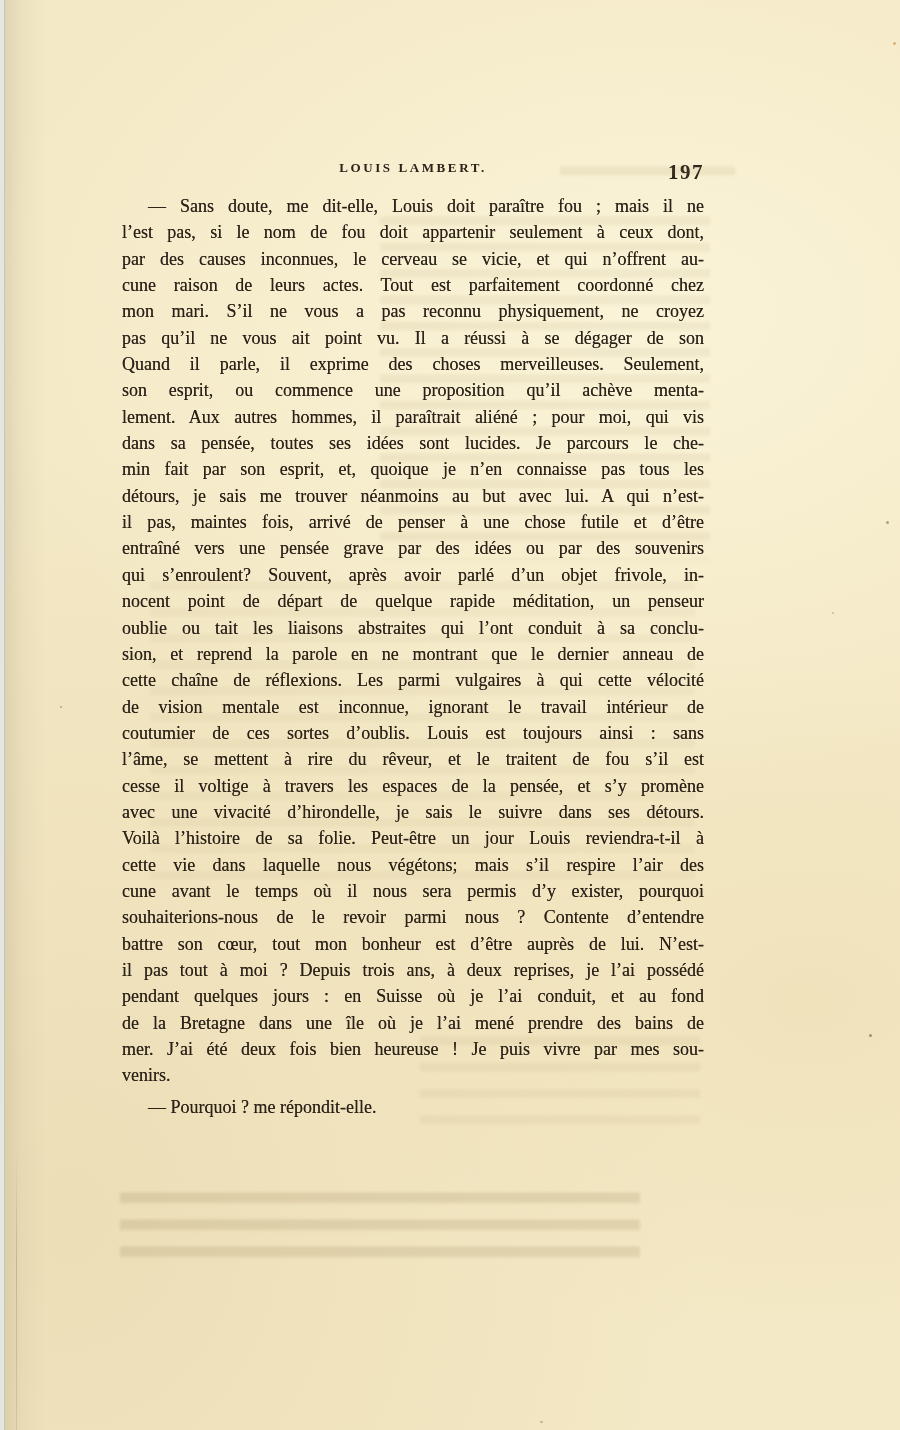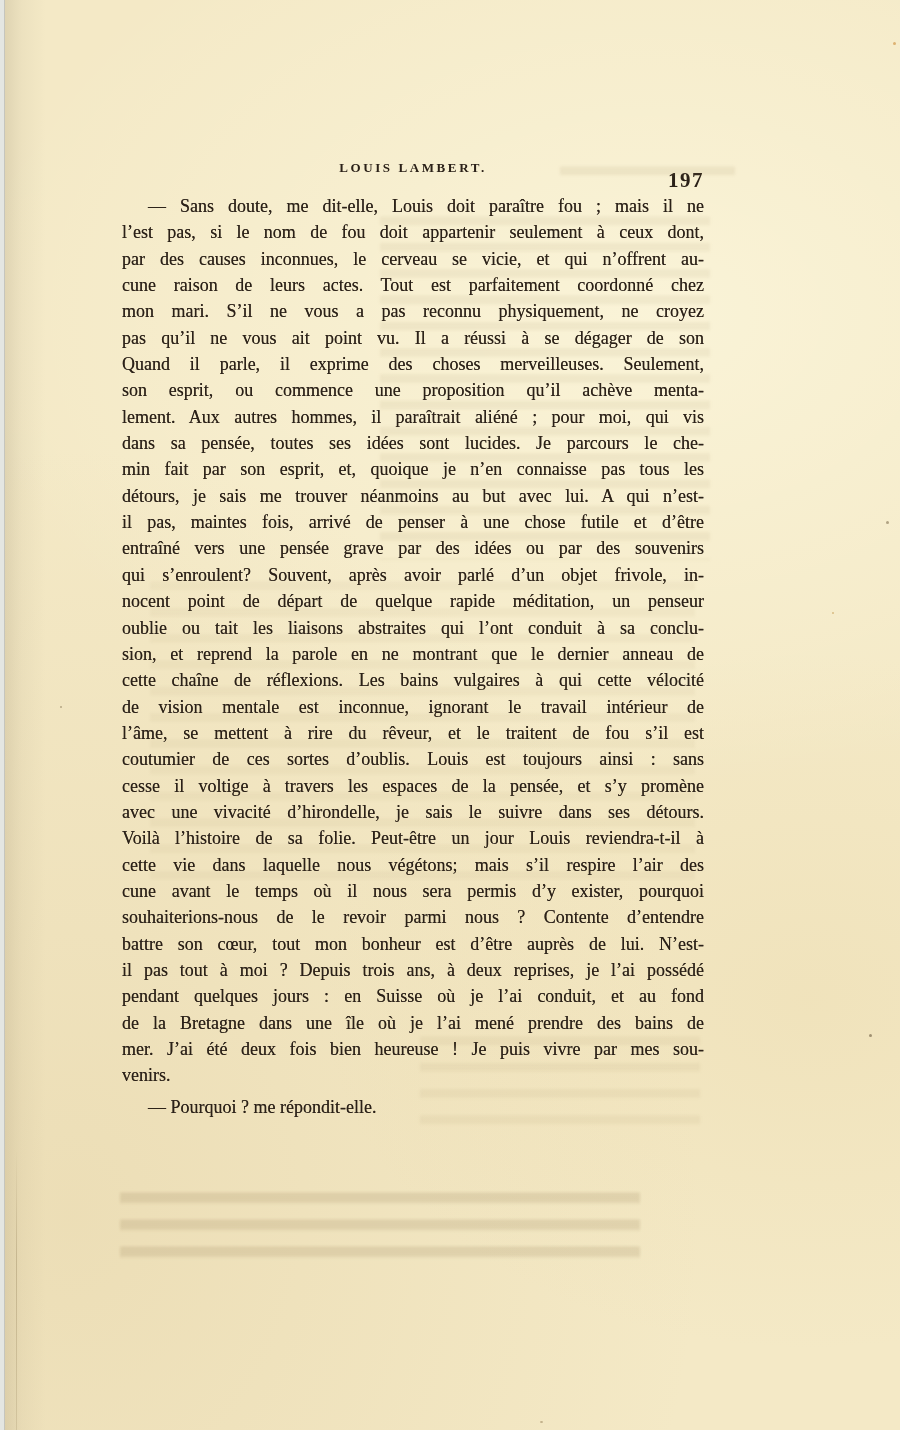--- a/index.html
+++ b/index.html
@@ -52,7 +52,7 @@
     color:var(--ink);
   }
   .page-number{
-    position:absolute;right:0;top:12px;
+    position:absolute;right:0;top:4px;
     font-size:21px;font-weight:bold;
     letter-spacing:1.5px;
     color:var(--ink);

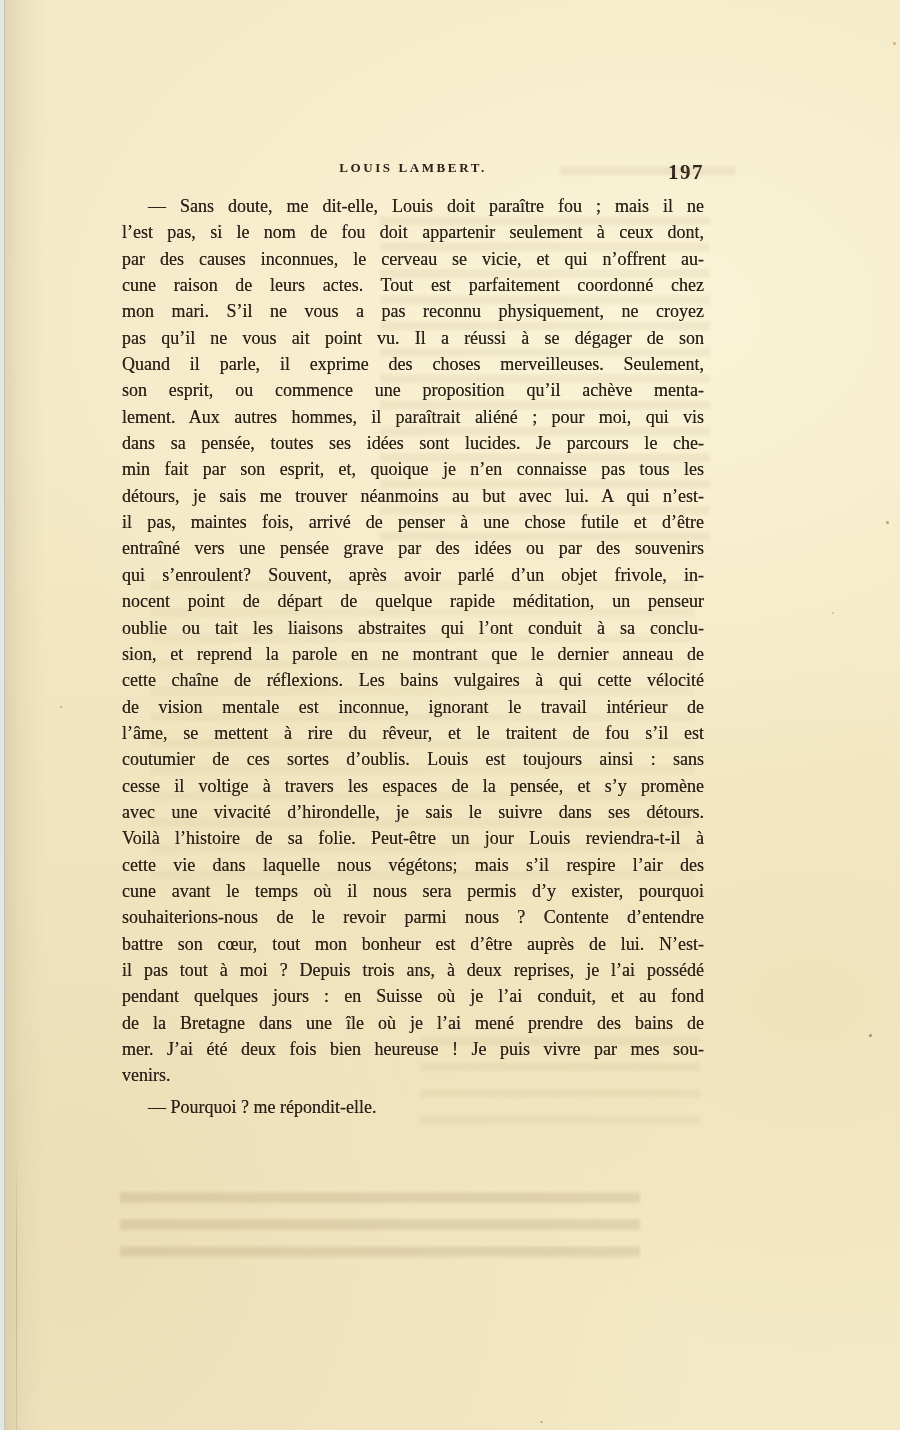--- a/index.html
+++ b/index.html
@@ -137,7 +137,7 @@
         <div class="line">nocent point de départ de quelque rapide méditation, un penseur</div>
         <div class="line">oublie ou tait les liaisons abstraites qui l’ont conduit à sa conclu-</div>
         <div class="line">sion, et reprend la parole en ne montrant que le dernier anneau de</div>
-        <div class="line">cette chaîne de réflexions. Les bains vulgaires à qui cette vélocité</div>
+        <div class="line">cette chaîne de réflexions. Les parmi vulgaires à qui cette vélocité</div>
         <div class="line">de vision mentale est inconnue, ignorant le travail intérieur de</div>
         <div class="line">l’âme, se mettent à rire du rêveur, et le traitent de fou s’il est</div>
         <div class="line">coutumier de ces sortes d’oublis. Louis est toujours ainsi : sans</div>

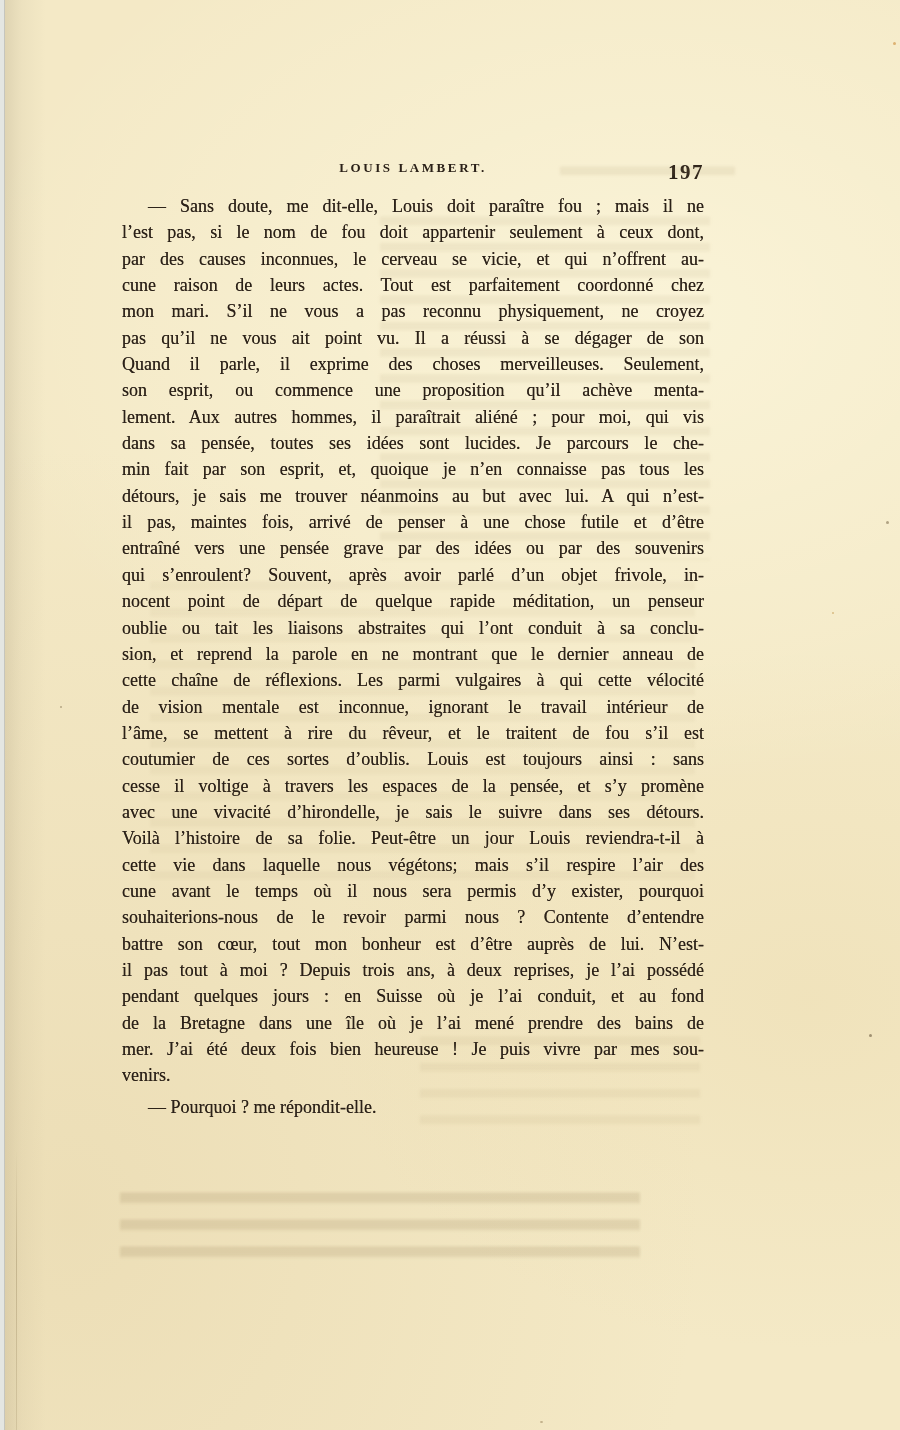--- a/index.html
+++ b/index.html
@@ -139,8 +139,8 @@
         <div class="line">sion, et reprend la parole en ne montrant que le dernier anneau de</div>
         <div class="line">cette chaîne de réflexions. Les parmi vulgaires à qui cette vélocité</div>
         <div class="line">de vision mentale est inconnue, ignorant le travail intérieur de</div>
+        <div class="line">coutumier de ces sortes d’oublis. Louis est toujours ainsi : sans</div>
         <div class="line">l’âme, se mettent à rire du rêveur, et le traitent de fou s’il est</div>
-        <div class="line">coutumier de ces sortes d’oublis. Louis est toujours ainsi : sans</div>
         <div class="line">cesse il voltige à travers les espaces de la pensée, et s’y promène</div>
         <div class="line">avec une vivacité d’hirondelle, je sais le suivre dans ses détours.</div>
         <div class="line">Voilà l’histoire de sa folie. Peut-être un jour Louis reviendra-t-il à</div>

